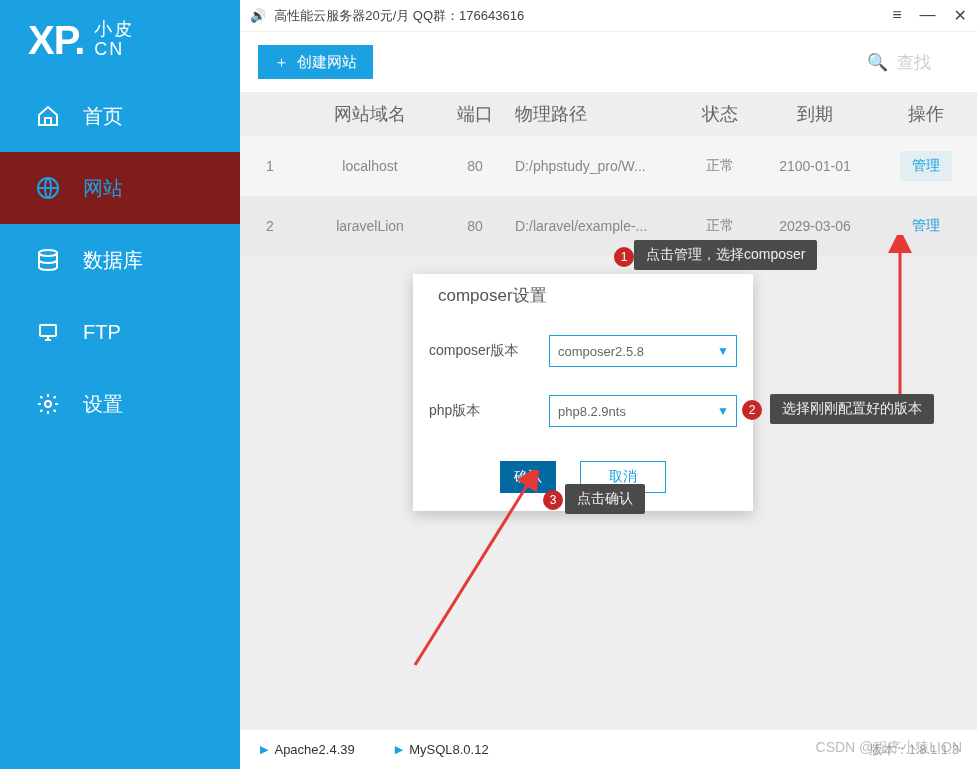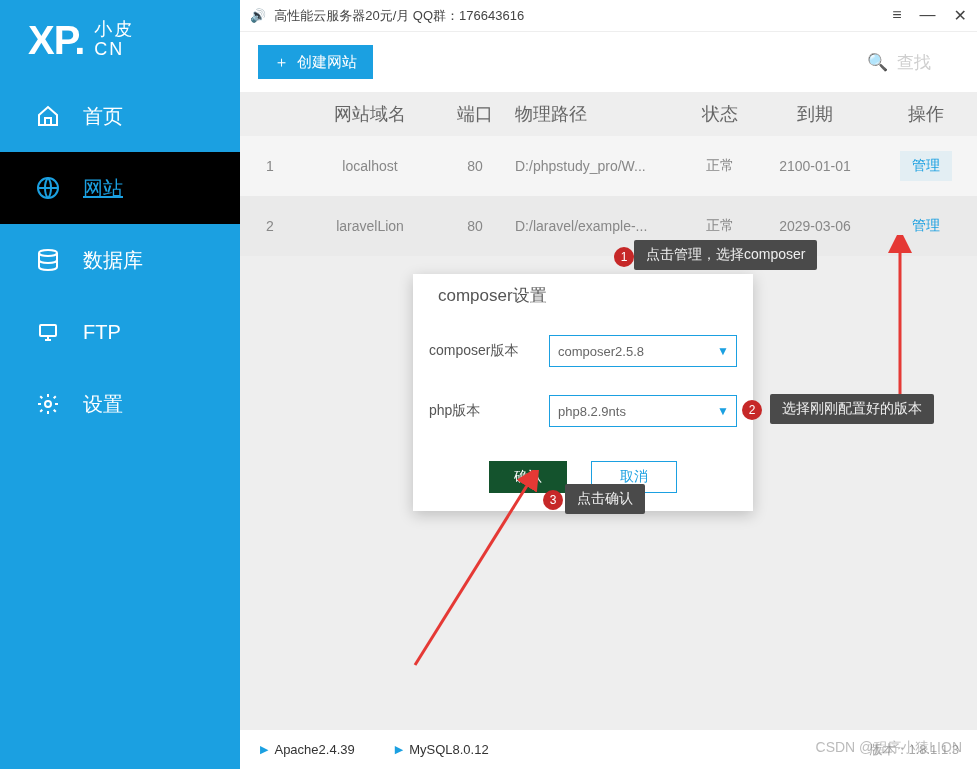--- a/index.html
+++ b/index.html
@@ -13,7 +13,7 @@
   .logo-cn { display: flex; flex-direction: column; margin-left: 10px; font-size: 18px; line-height: 1.1; letter-spacing: 2px; }
   .nav { display: flex; flex-direction: column; }
   .nav-item { display: flex; align-items: center; height: 72px; padding-left: 35px; font-size: 20px; cursor: pointer; gap: 22px; }
-  .nav-item.active { background: #000000; color: #1ba0e1; text-decoration: underline; }
+  .nav-item.active { background: #7f1d1d; color: #1ba0e1; }
   .nav-item .icon { width: 26px; height: 26px; display: flex; align-items: center; justify-content: center; }
   .nav-item.active .icon svg { stroke: #1ba0e1; }
   .nav-item .icon svg { stroke: #fff; }

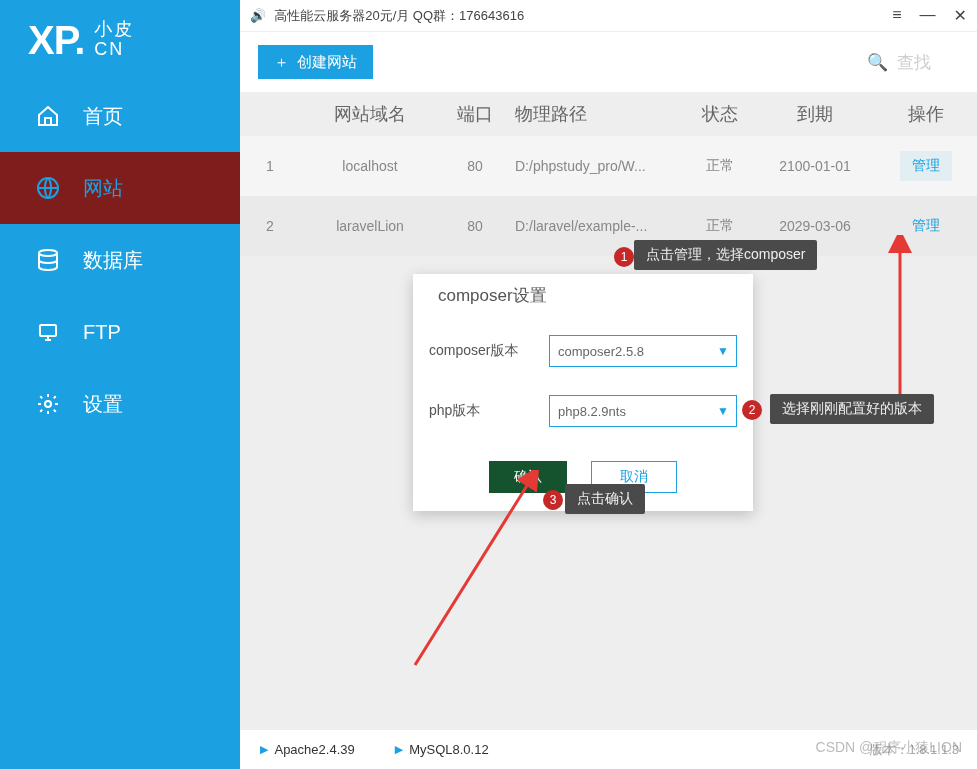--- a/index.html
+++ b/index.html
@@ -56,7 +56,7 @@
   .field-select { flex: 1; height: 32px; border: 1px solid #1ba0e1; display: flex; align-items: center; padding: 4px 8px; font-size: 13px; color: #666; position: relative; cursor: pointer;}
   .field-select::after{ content:"▼"; color:#1ba0e1; position:absolute; right:7px; font-size:12px;}
   .dialog-footer { display: flex; justify-content: center; gap: 24px; padding: 14px 0 18px 0; }
-  .btn-confirm { background: #14532d; color: #fff; border: none; width: 78px; height: 32px; font-size: 14px; cursor: pointer;}
+  .btn-confirm { background: #0369a1; color: #fff; border: none; width: 56px; height: 32px; font-size: 14px; cursor: pointer;}
   .btn-cancel { background: #fff; color: #1ba0e1; border: 1px solid #1ba0e1; width: 86px; height: 32px; font-size: 14px; cursor: pointer;}
 
   

